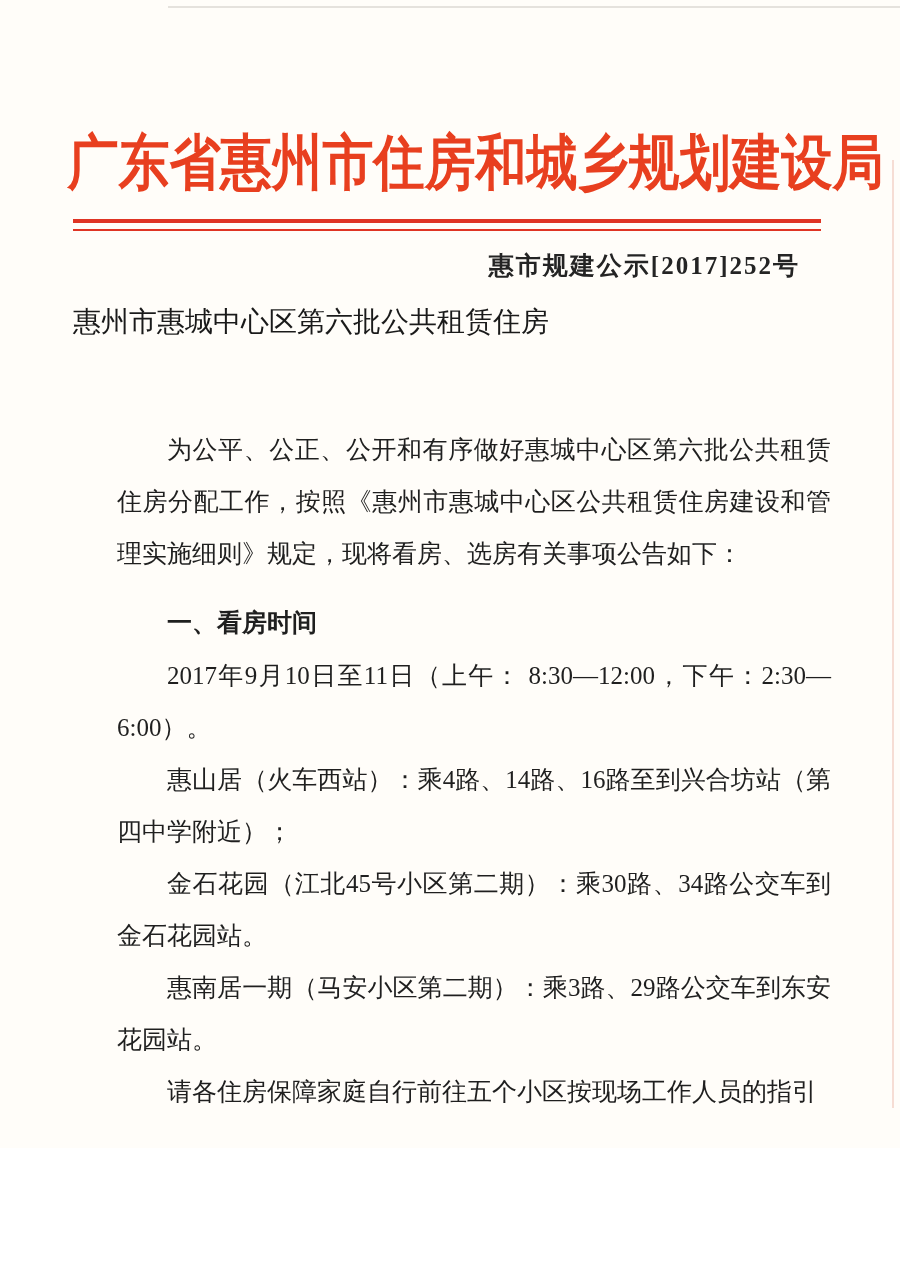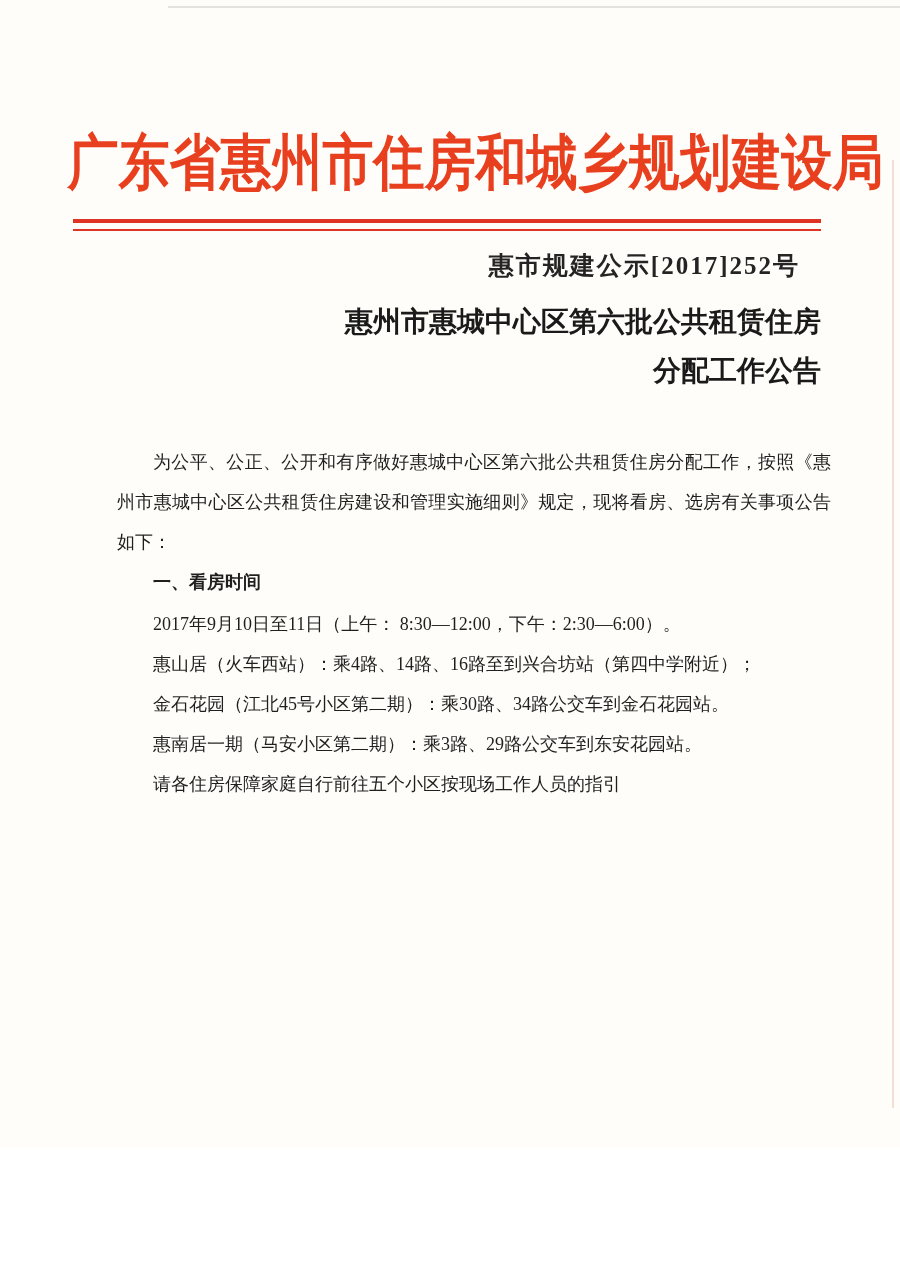--- a/index.html
+++ b/index.html
@@ -75,10 +75,10 @@
     position: absolute;
     top: 297px; left: 73px;
     width: 748px;
-    text-align: right;
+    text-align: left;
     font-size: 28px;
     line-height: 49px;
-    font-weight: bold;
+    font-weight: normal;
     color: #1a1a1a;
     font-family: "Liberation Sans", "DejaVu Sans", sans-serif;
   }

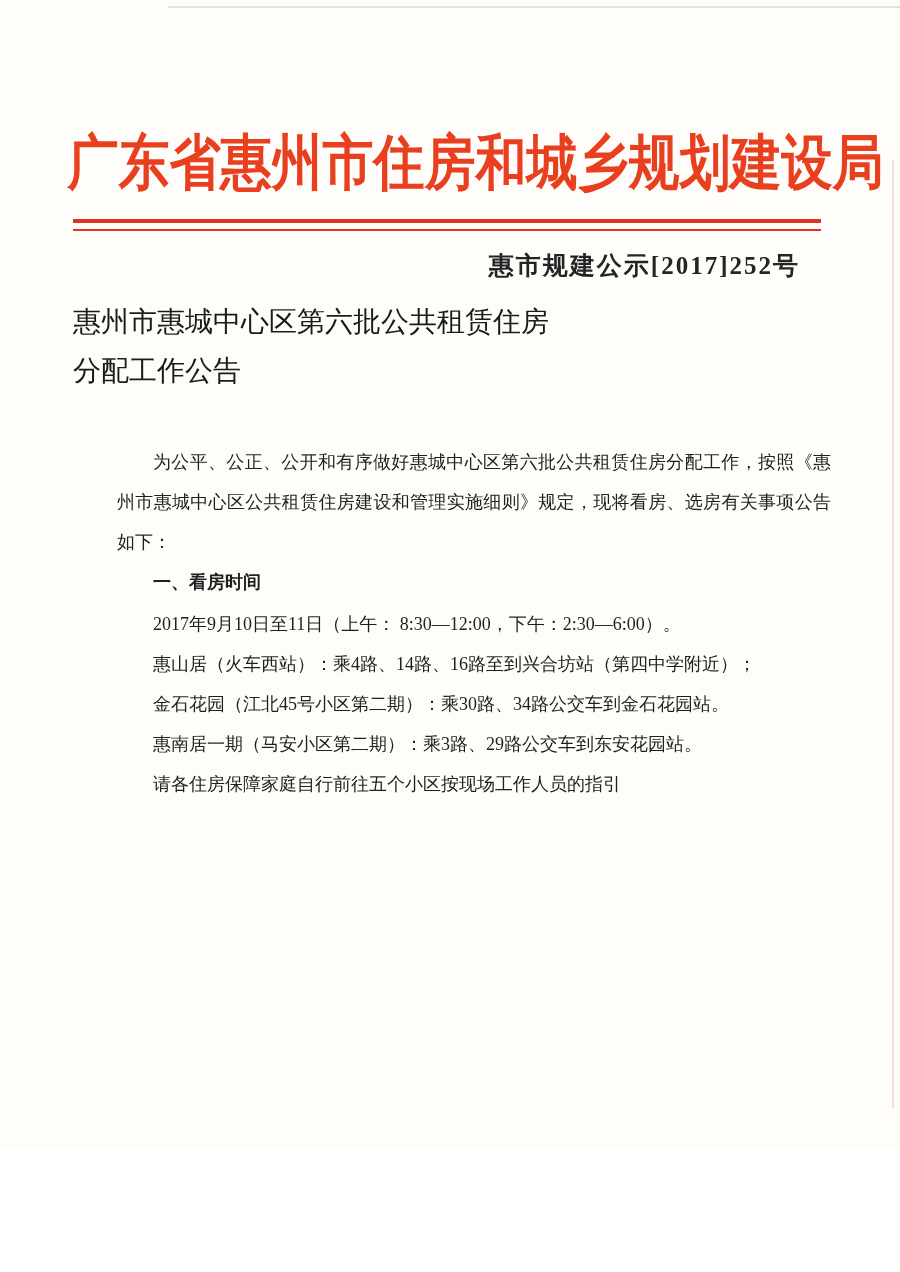--- a/index.html
+++ b/index.html
@@ -119,7 +119,6 @@
 
   <div class="doc-title">
     <div>惠州市惠城中心区第六批公共租赁住房</div>
-    <div>分配工作公告</div>
   </div>
 
   <div class="body-text">

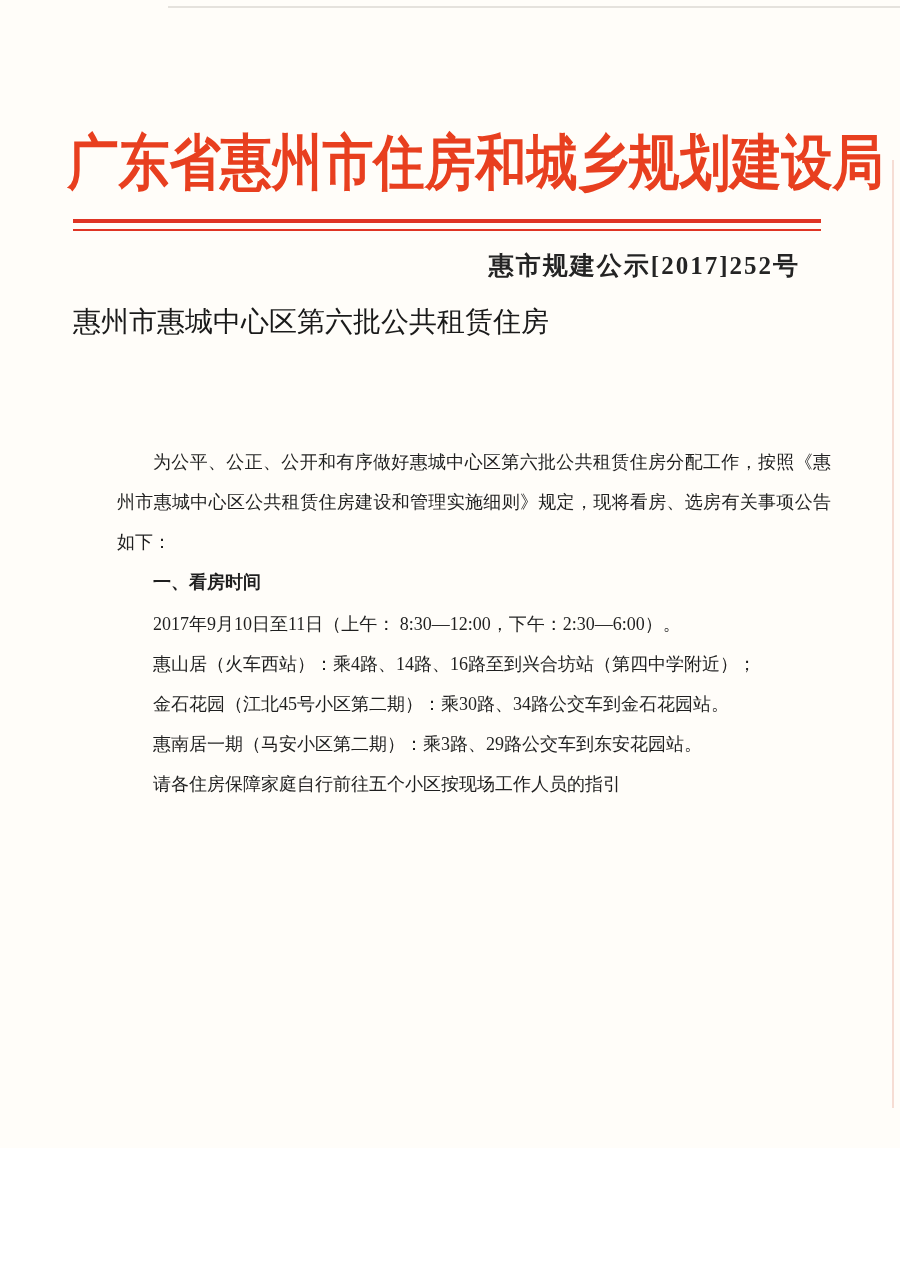--- a/index.html
+++ b/index.html
@@ -84,10 +84,10 @@
   }
   .body-text {
     position: absolute;
-    top: 442px; left: 117px;
+    top: 424px; left: 117px;
     width: 714px;
-    font-size: 18px;
-    line-height: 40px;
+    font-size: 25px;
+    line-height: 52px;
     text-align: justify;
     color: var(--body-text);
   }

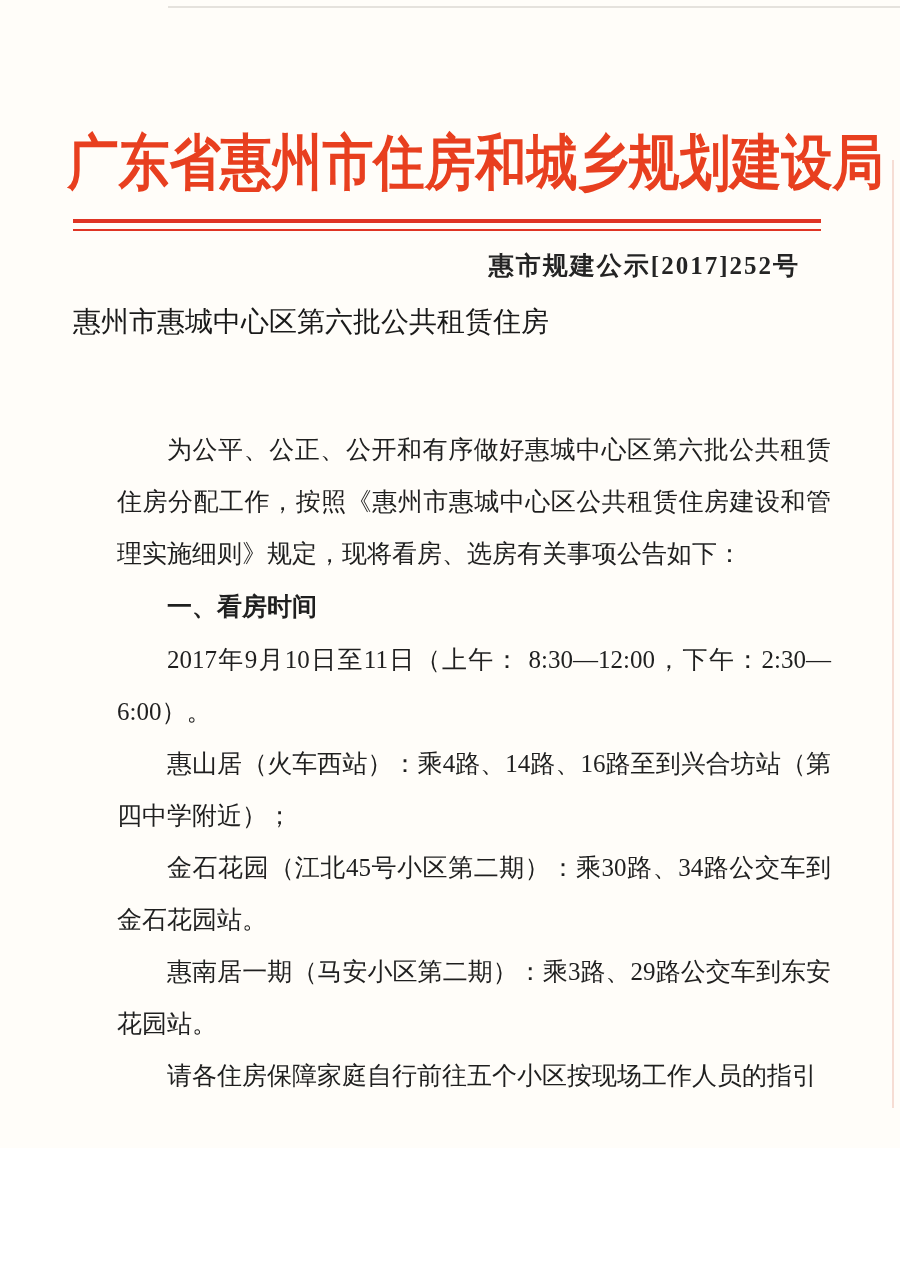--- a/index.html
+++ b/index.html
@@ -98,7 +98,7 @@
   .body-text p.heading {
     font-weight: bold;
     font-family: "Liberation Sans", "DejaVu Sans", sans-serif;
-    margin-top: 0;
+    margin-top: 16px;
     margin-bottom: 2px;
   }
 </style>

